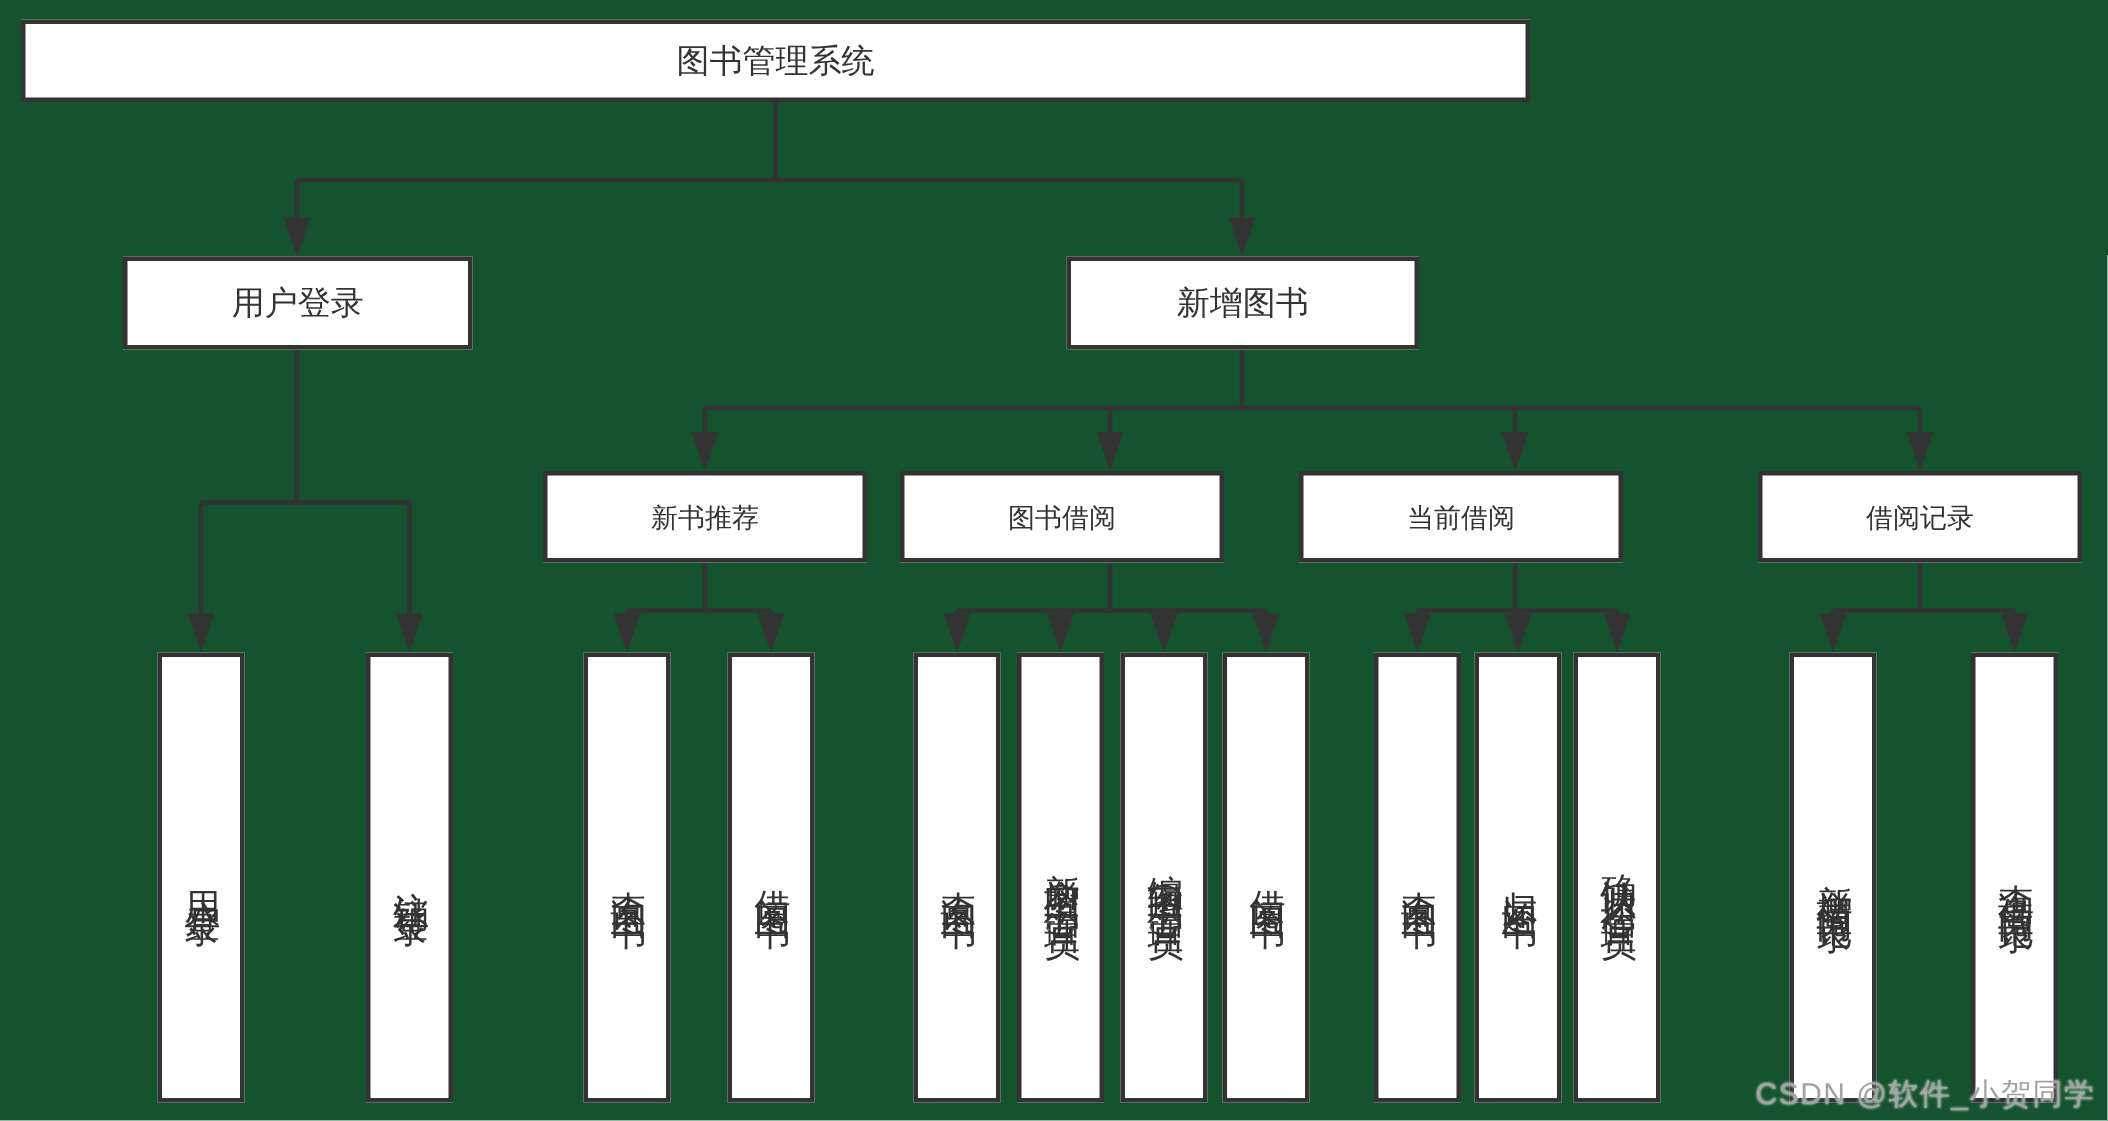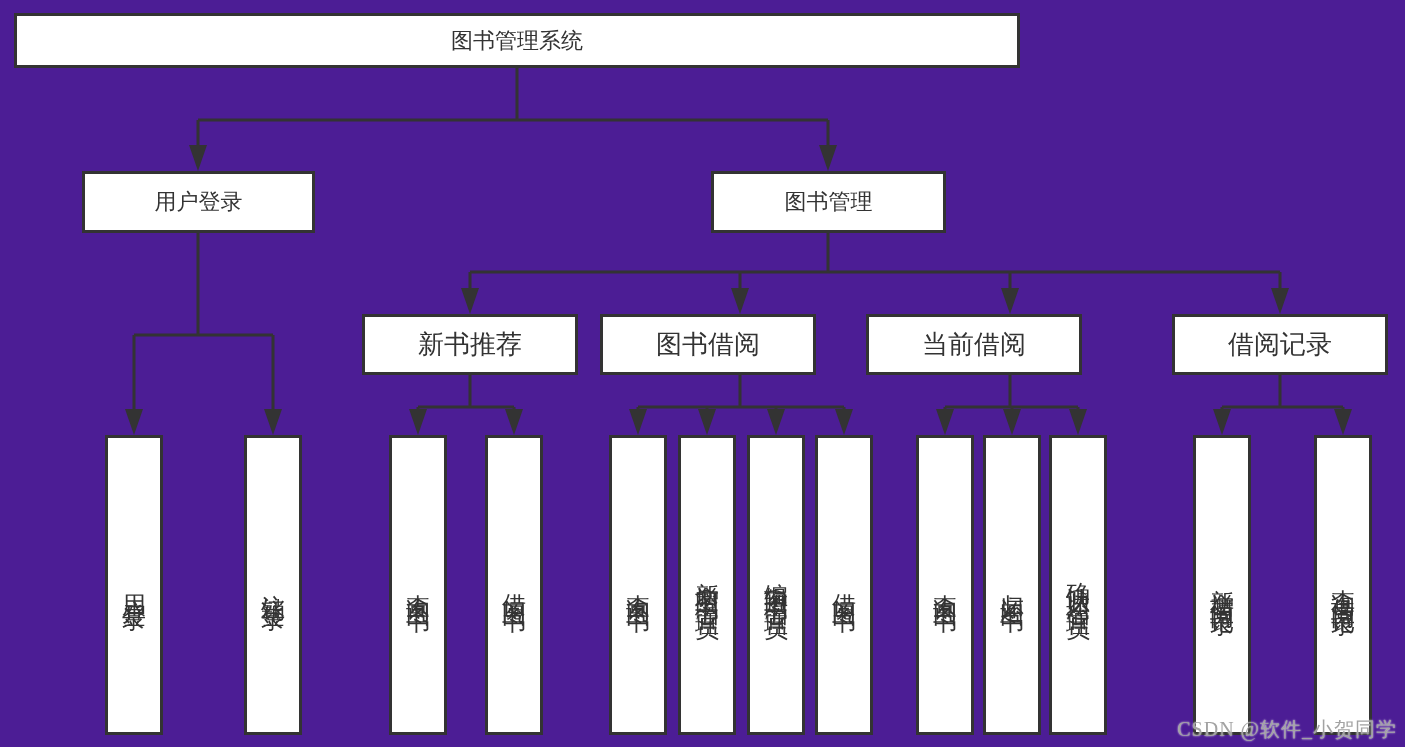--- a/index.html
+++ b/index.html
@@ -7,8 +7,8 @@
     position: relative;
     width: 1405px;
     height: 747px;
-    background: #4c1d95;
-    font-family: Liberation Serif, serif;
+    background: #14532d;
+    font-family: Liberation Sans, sans-serif;
     color: #333333;
     overflow: hidden;
   }

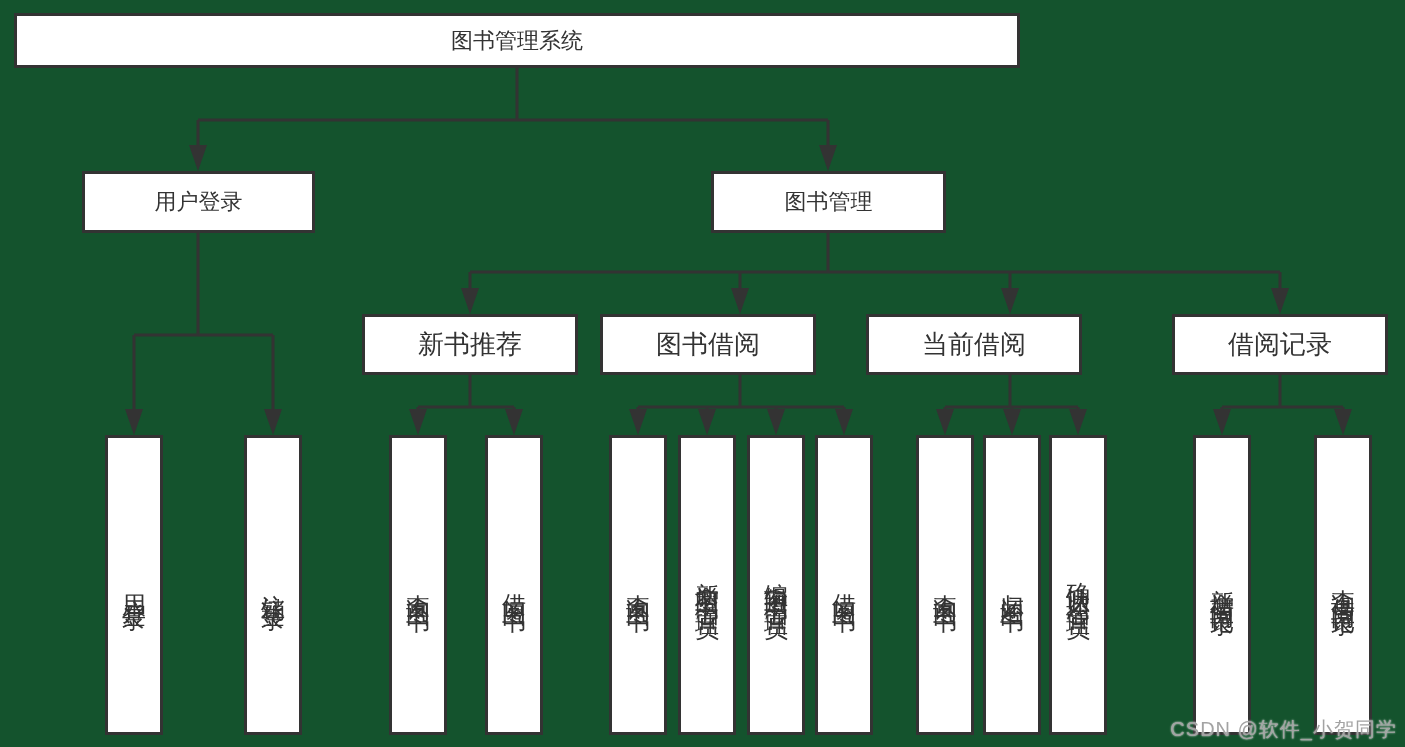--- a/index.html
+++ b/index.html
@@ -107,7 +107,7 @@
     <span>用户登录</span>
   </div>
   <div class="node l2-box" style="left:711px; width:235px;">
-    <span>图书管理</span>
+    <span>新增图书</span>
   </div>
 
   <div class="node l3-box" style="left:362px; width:216px;">

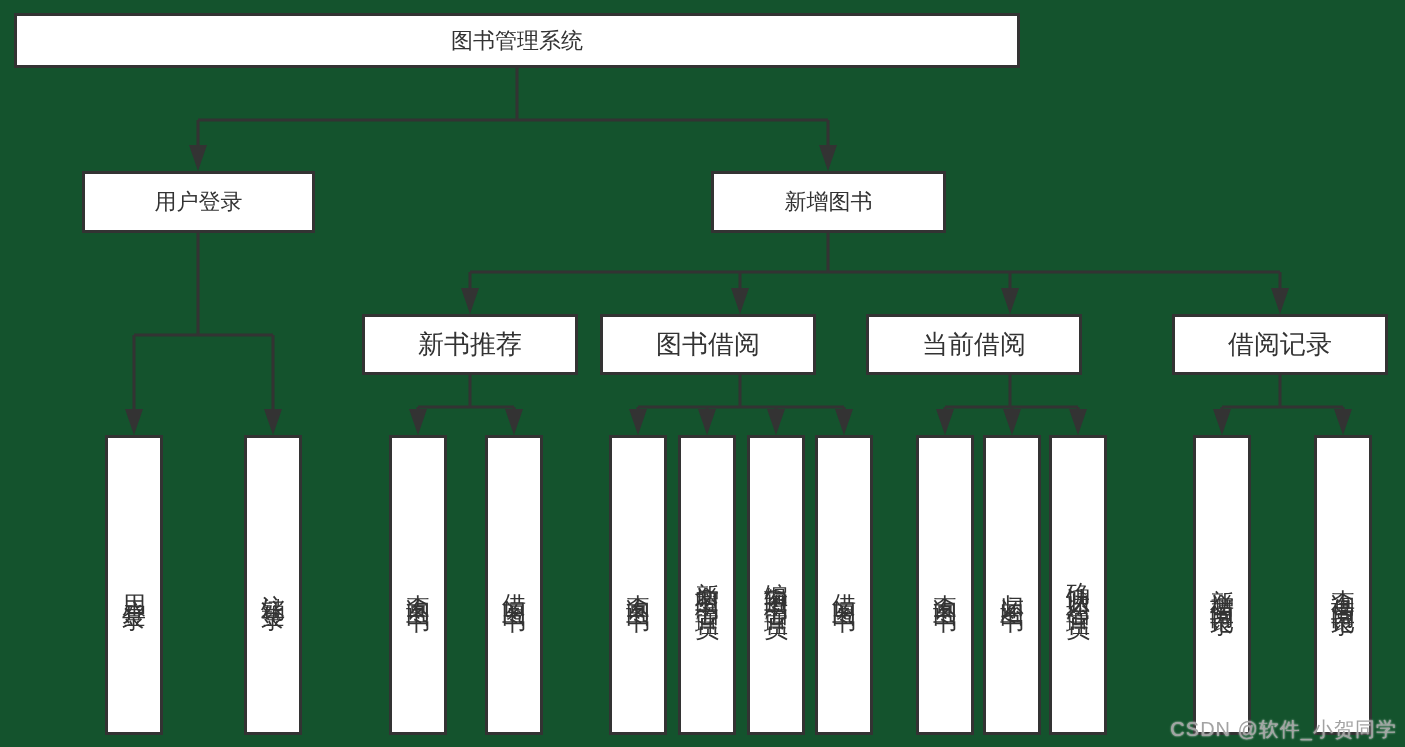--- a/index.html
+++ b/index.html
@@ -30,7 +30,7 @@
   }
   .root-box   { left: 14px;  top: 13px;  width: 1006px; height: 55px; font-size: 22px; }
   .l2-box     { top: 171px;  height: 62px; font-size: 22px; }
-  .l3-box     { top: 314px;  height: 61px; font-size: 26px; }
+  .l3-box     { top: 314px;  height: 61px; font-size: 18px; }
   .leaf-box   { top: 435px;  width: 58px; height: 300px; }
   .leaf-box .vtext {
     writing-mode: vertical-rl;

